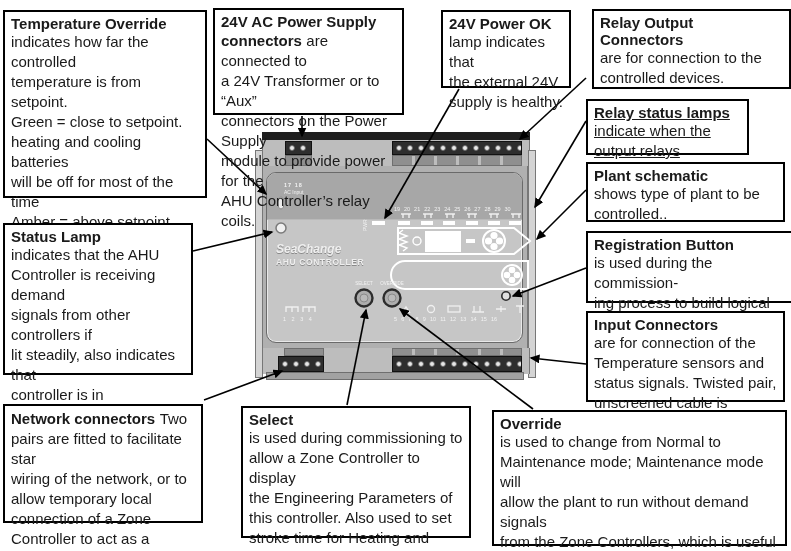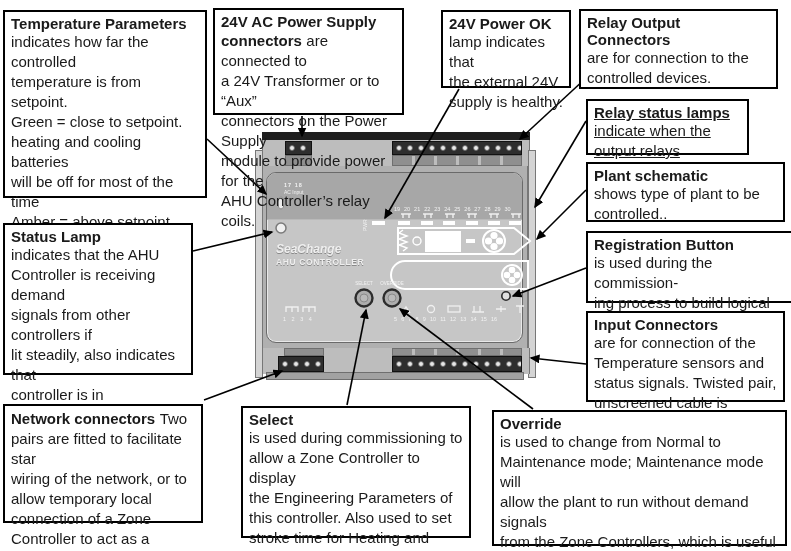--- a/index.html
+++ b/index.html
@@ -185,7 +185,7 @@
   </svg>
 
   <div class="callout" style="left:3px;top:10px;width:204px;height:188px;">
-    <div class="title">Temperature Parameters</div>
+    <div class="title">Temperature Override</div>
     <div class="body">indicates how far the controlled
 temperature is from setpoint.
 Green = close to setpoint.

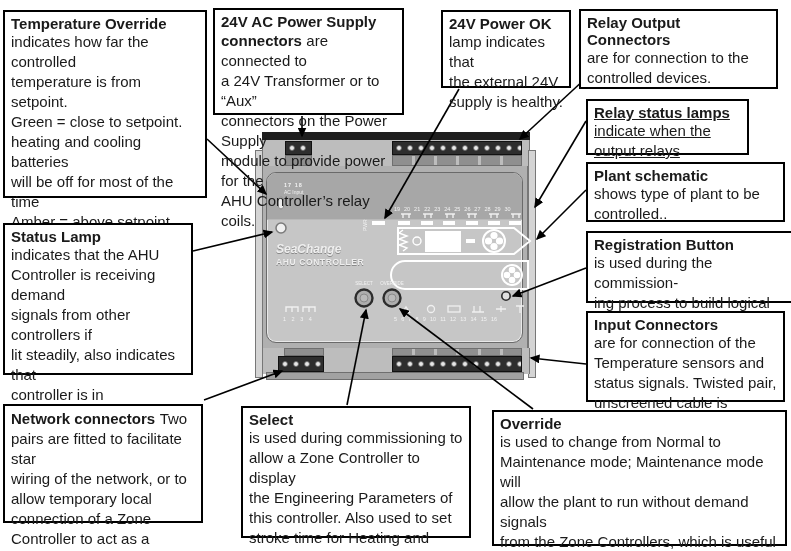--- a/index.html
+++ b/index.html
@@ -215,7 +215,7 @@
 supply is healthy.</div>
   </div>
 
-  <div class="callout" style="left:579px;top:9px;width:199px;height:80px;">
+  <div class="callout" style="left:592px;top:9px;width:199px;height:80px;">
     <div class="title">Relay Output
 Connectors</div>
     <div class="body">are for connection to the

